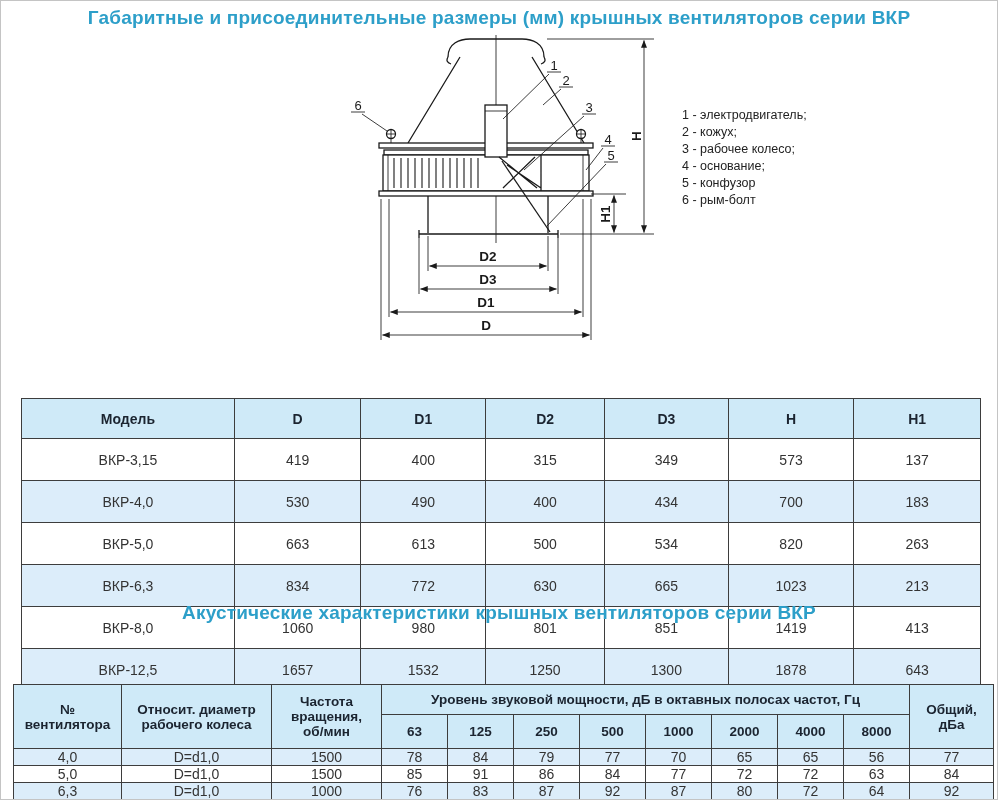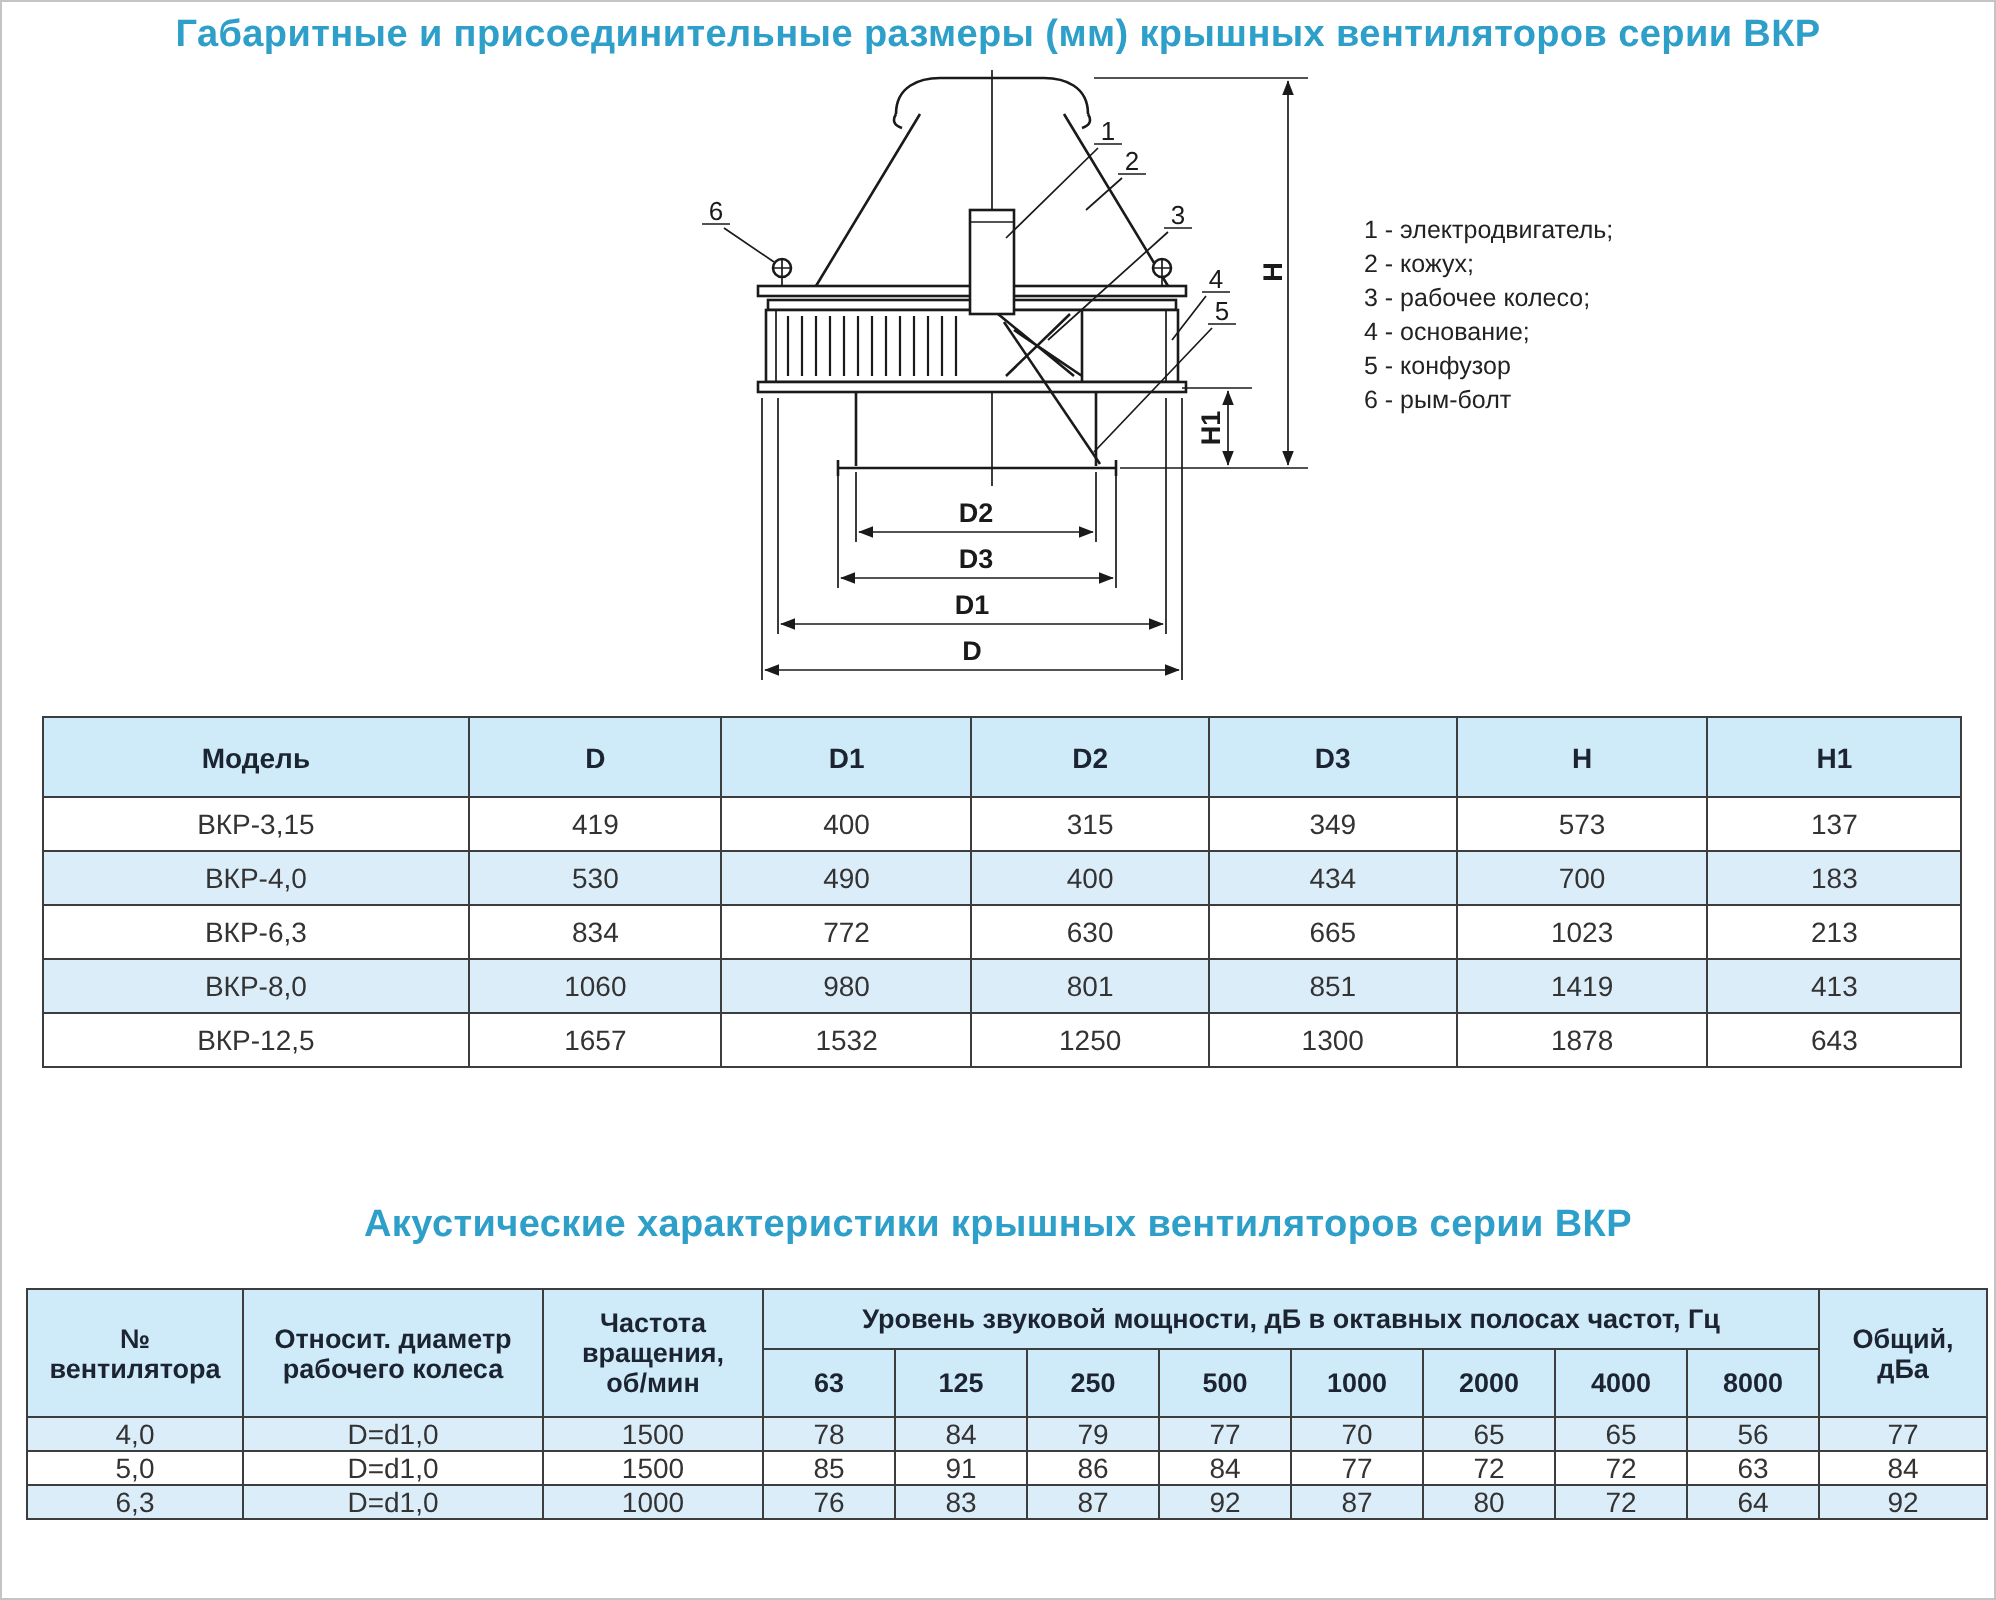--- a/index.html
+++ b/index.html
@@ -29,7 +29,7 @@
     margin-left:24px;
   }
   .legend div{white-space:nowrap;}
-  table{border-collapse:collapse;table-layout:fixed;position:absolute;background:#fff;}
+  table{border-collapse:collapse;table-layout:fixed;position:absolute;background:#fff;margin-top:40px;}
   th,td{
     border:1px solid var(--border);text-align:center;vertical-align:middle;
     overflow:hidden;

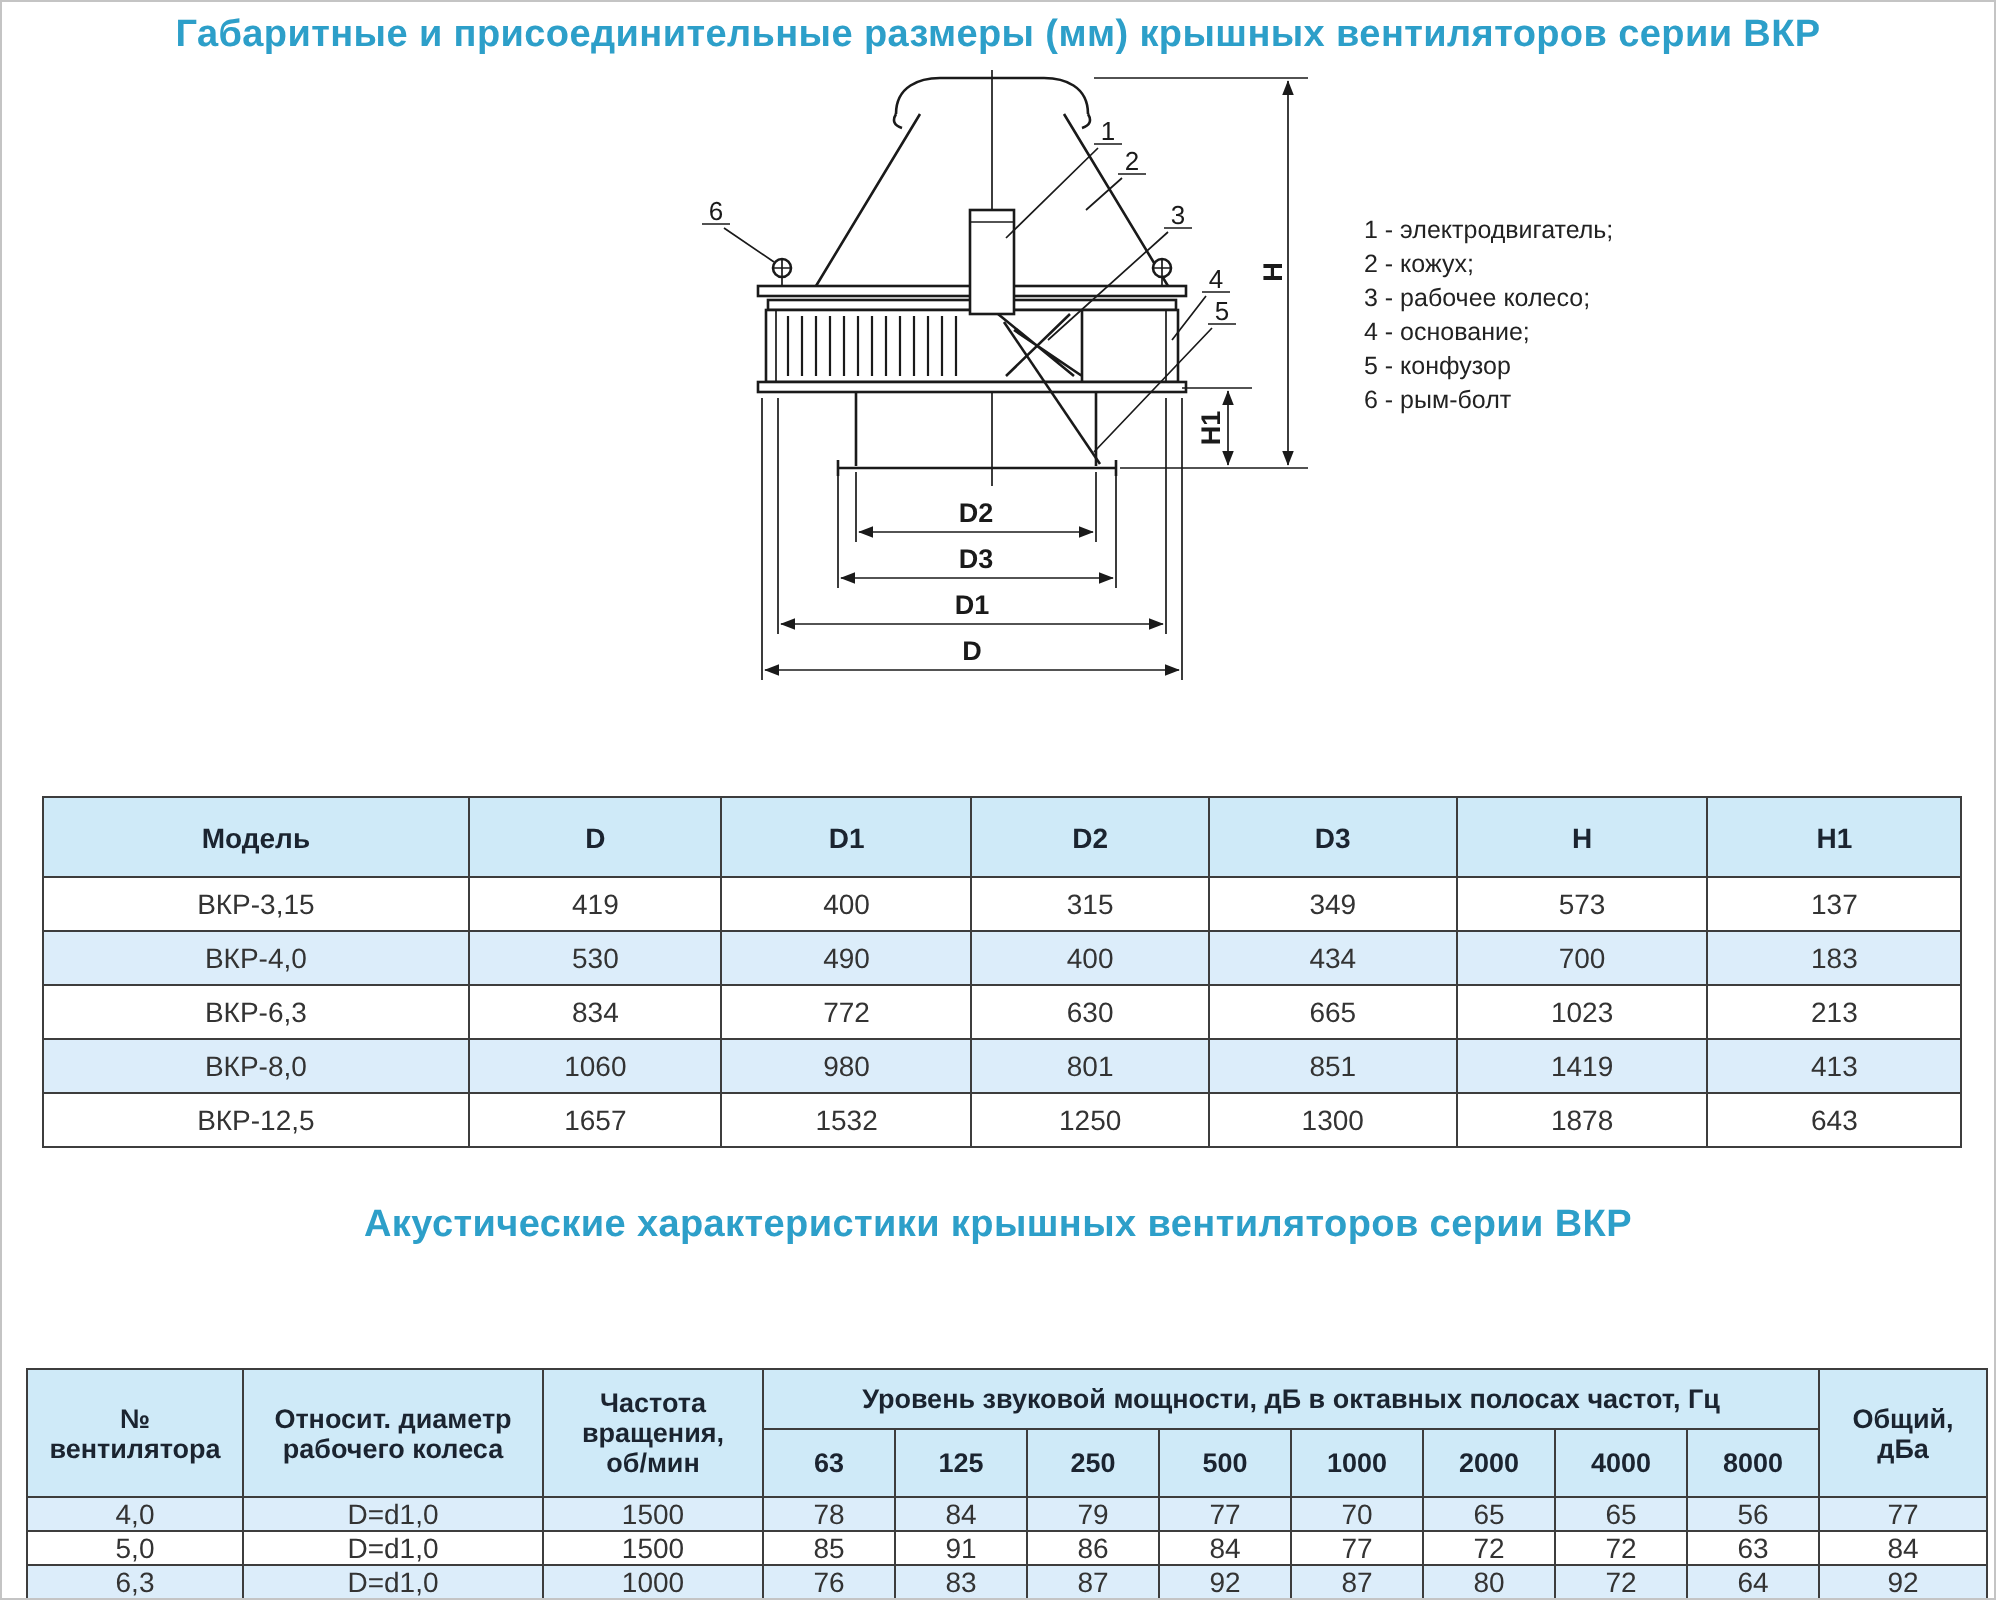--- a/index.html
+++ b/index.html
@@ -39,7 +39,7 @@
   
   #dims-table{left:20px;top:357px;width:960px;}
   #dims-table th{height:40px;font-size:14px;}
-  #dims-table td{height:27px;font-size:14px;text-align:center;}
+  #dims-table td{height:42px;font-size:14px;text-align:center;}
   #dims-table tbody tr:nth-child(even){background:var(--row-alt);}
   
   #acoustic-table{left:12px;top:643px;width:976px;}

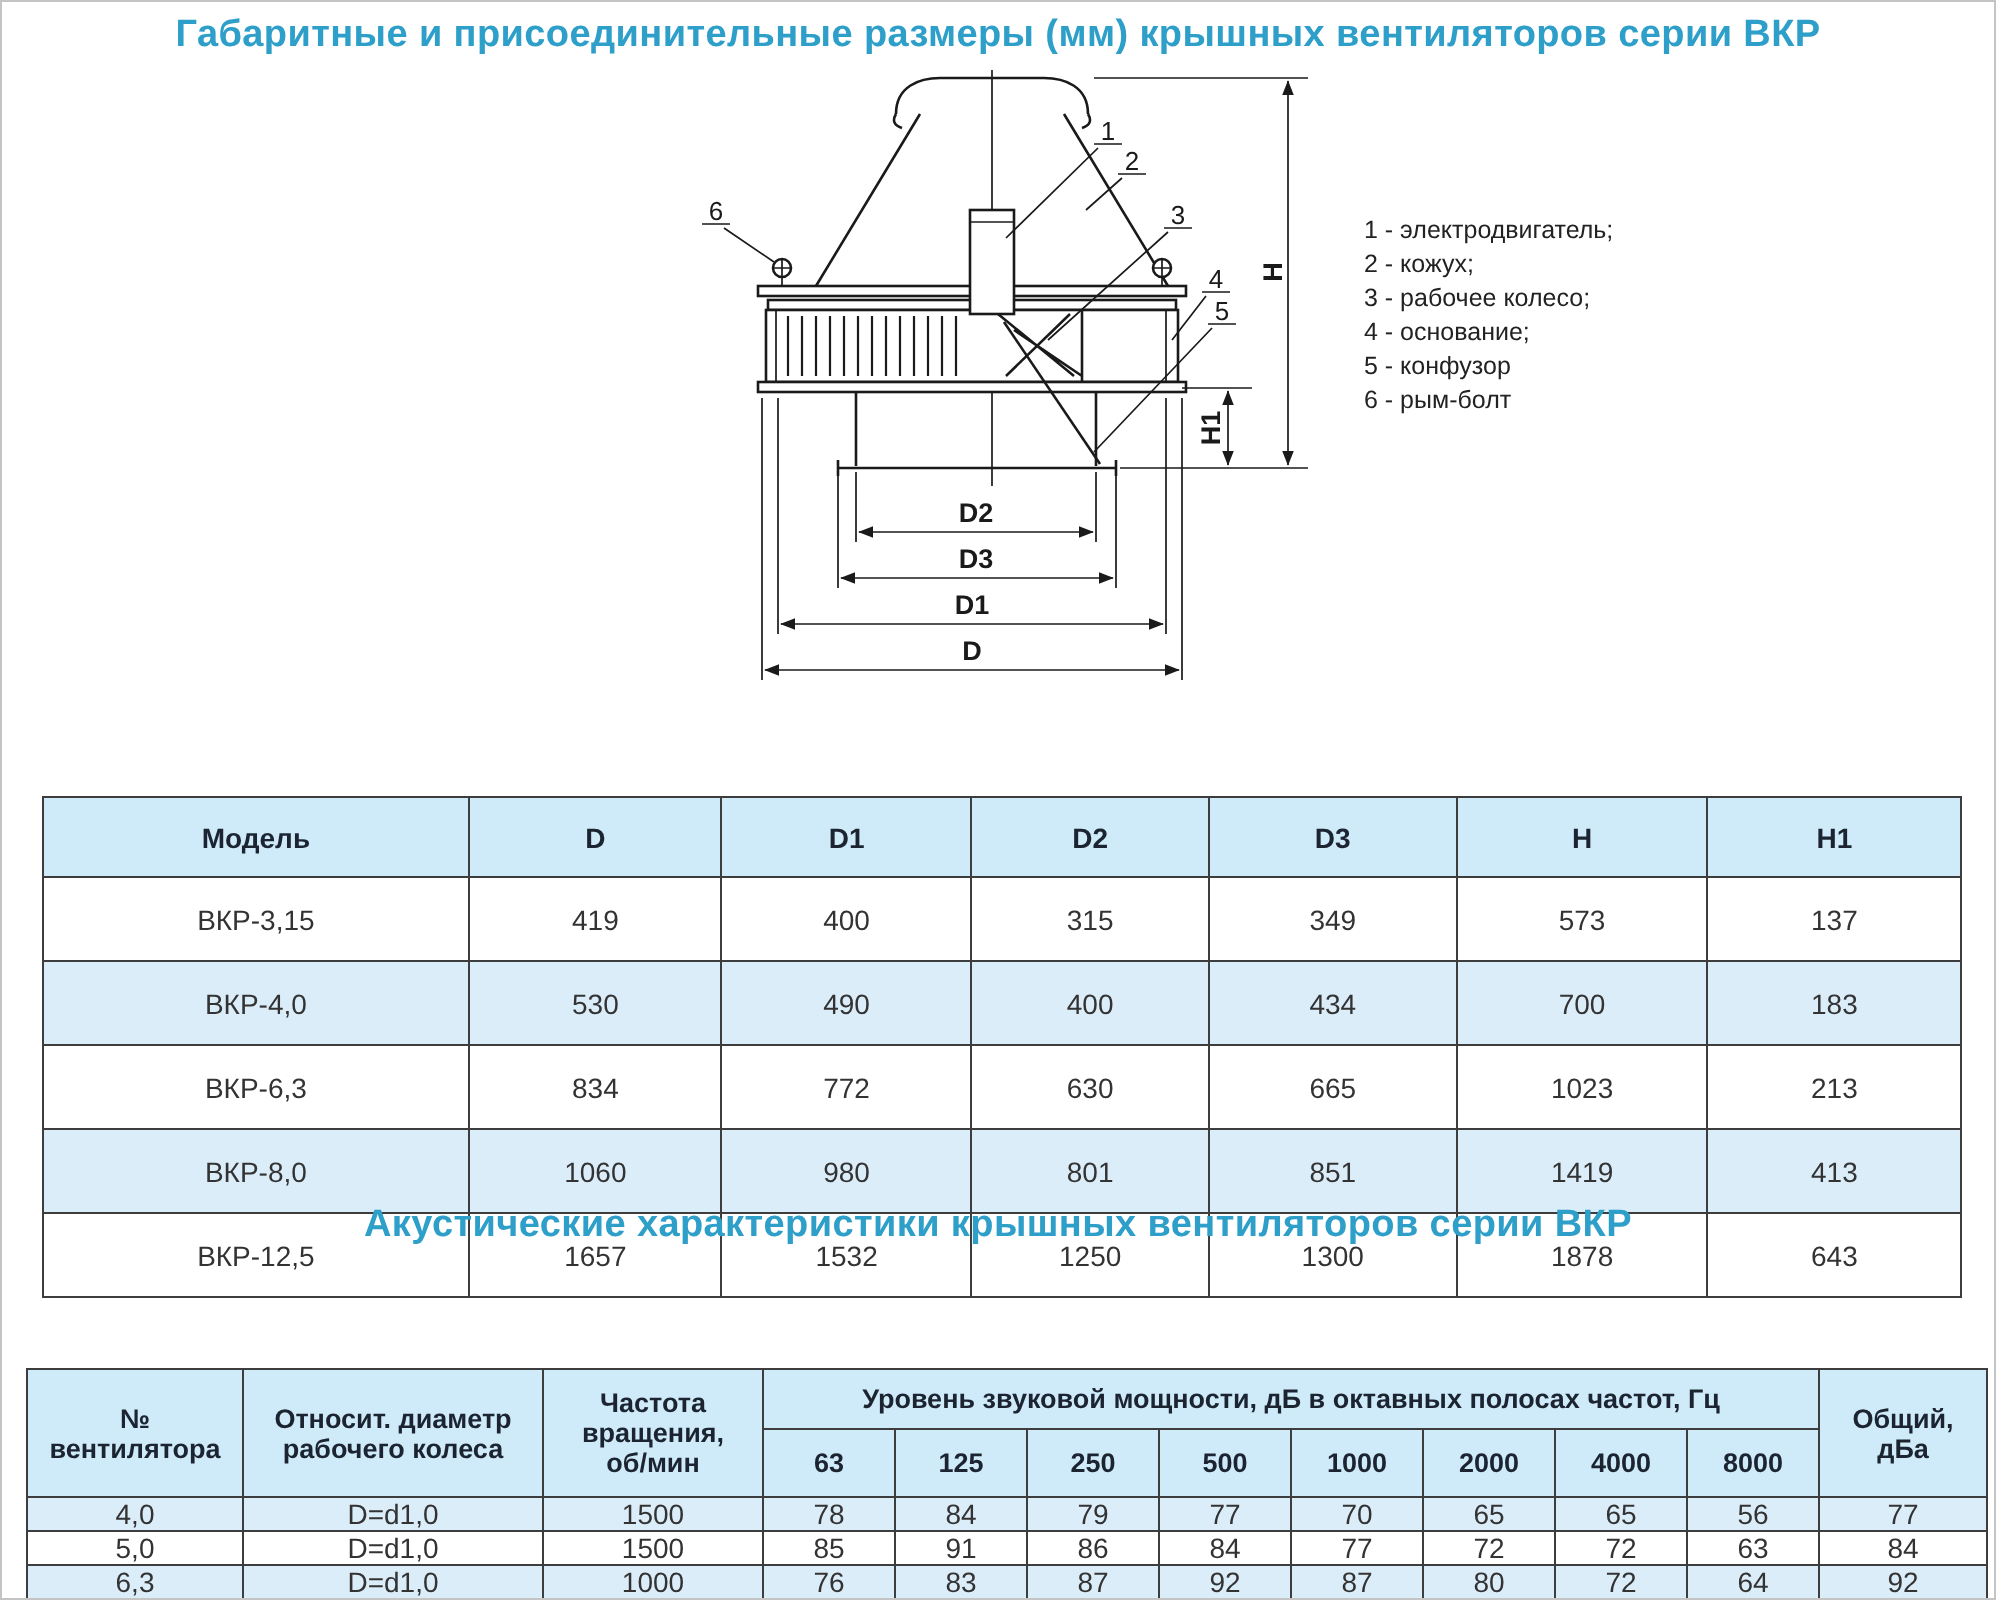--- a/index.html
+++ b/index.html
@@ -189,6 +189,15 @@
           <td>434</td>
           <td>700</td>
           <td>183</td>
+        </tr>
+        <tr>
+          <td>ВКР-5,0</td>
+          <td>663</td>
+          <td>613</td>
+          <td>500</td>
+          <td>534</td>
+          <td>820</td>
+          <td>263</td>
         </tr>
         <tr>
           <td>ВКР-6,3</td>

